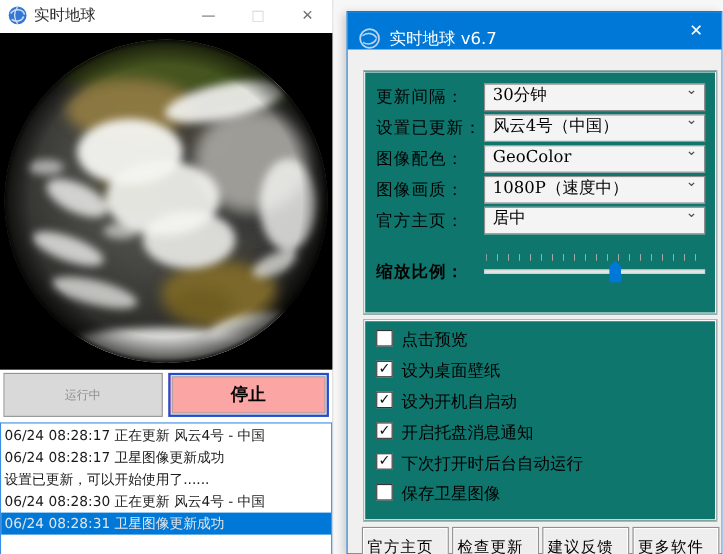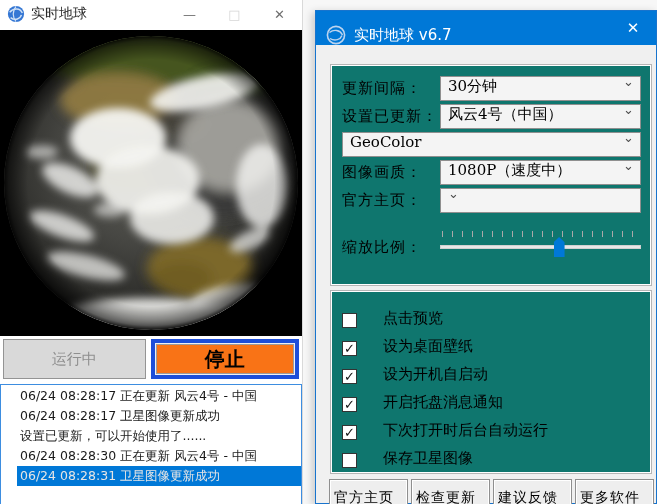--- a/index.html
+++ b/index.html
@@ -228,6 +228,7 @@
           </div>
         </div>
         <div class="set-row">
+          <span class="set-label">图像配色：</span>
           <div class="combo">
             <span class="combo-value">GeoColor</span>
             <span class="combo-chevron">⌄</span>

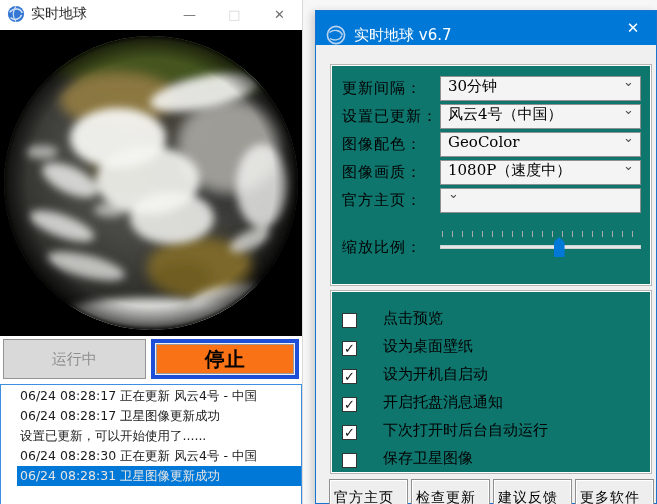--- a/index.html
+++ b/index.html
@@ -244,6 +244,7 @@
         <div class="set-row">
           <span class="set-label">官方主页：</span>
           <div class="combo">
+            <span class="combo-value">居中</span>
             <span class="combo-chevron">⌄</span>
           </div>
         </div>

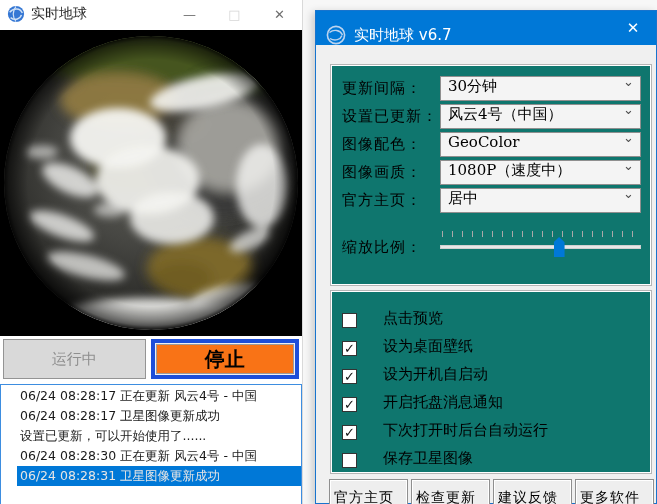--- a/index.html
+++ b/index.html
@@ -74,7 +74,7 @@
   .combo-value { flex:1; white-space:nowrap; overflow:hidden; }
   .combo-chevron { color:#4d4d4d; font-size:13px; line-height:1; transform:translateY(-2px); }
   .slider-row { display:flex; align-items:center; margin-top:16px; height:36px; }
-  .slider-label { width:98px; flex:0 0 auto; letter-spacing:1px; }
+  .slider-label { width:98px; flex:0 0 auto; letter-spacing:1px;font-weight:bold; }
   .slider { position:relative; flex:1; height:36px; }
   .slider-ticks {
     position:absolute; left:2px; right:2px; top:2px; height:6px;

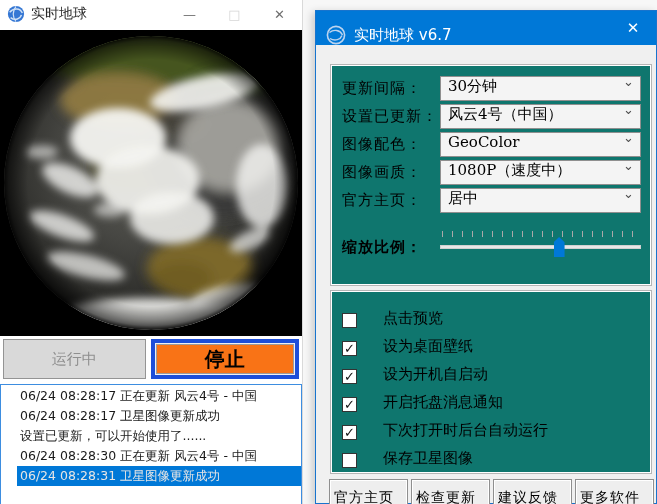--- a/index.html
+++ b/index.html
@@ -88,7 +88,7 @@
     position:absolute; top:8px; width:11px; height:20px; background:var(--accent,#0078d7);
     clip-path: polygon(50% 0, 100% 26%, 100% 100%, 0 100%, 0 26%);
   }
-  .cb-row { display:flex; align-items:flex-end; height:28px;gap:18px; }
+  .cb-row { display:flex; align-items:flex-start; height:28px; }
   .cb-box {
     width:15px; height:15px; background:#fff; border:1px solid #333;
     margin-right:8px; flex:0 0 auto; display:flex; align-items:center; justify-content:center;

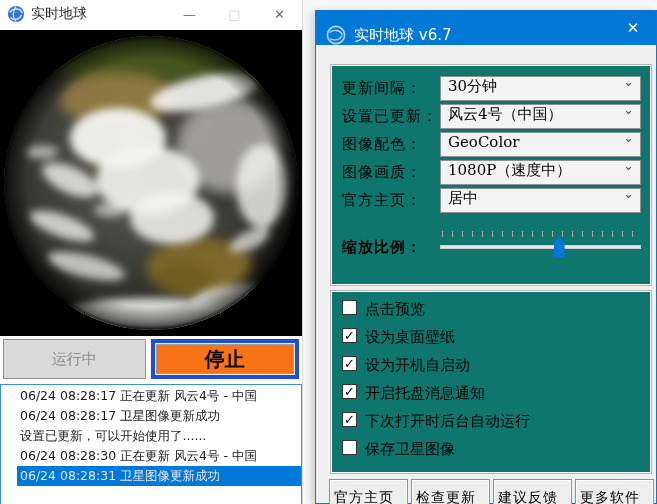--- a/index.html
+++ b/index.html
@@ -25,7 +25,7 @@
   .btn-row { display:flex; gap:5px; padding:3px 3px 0 3px; height:44px; }
   .btn-run {
     flex:1; height:40px; background:#d9d9d9; border:1px solid #949494;
-    color:#8f8f8f; font-size:15px; display:flex; align-items:center; justify-content:center;
+    color:#8f8f8f; font-size:11px; display:flex; align-items:center; justify-content:center;
     font-family:"DejaVu Sans",sans-serif;
   }
   .btn-stop {

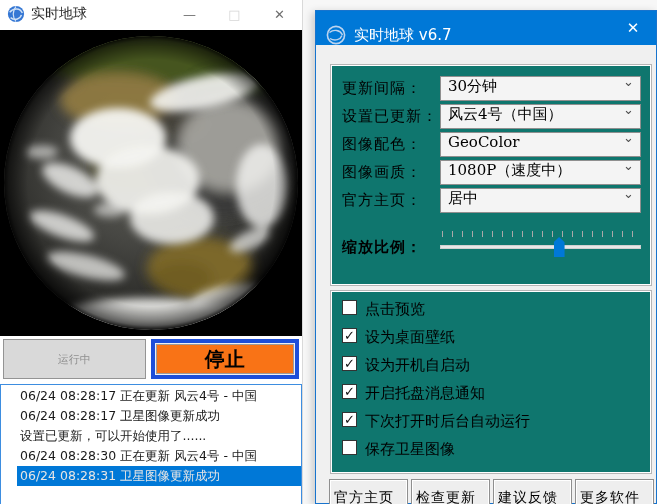--- a/index.html
+++ b/index.html
@@ -29,9 +29,9 @@
     font-family:"DejaVu Sans",sans-serif;
   }
   .btn-stop {
-    flex:1; height:40px; background:#f97316; border:4px solid #1d4ed8;
+    flex:1; height:40px; background:#fca5a5; border:2px solid #1d4ed8;
     box-shadow: inset 0 0 0 1px #f0f0f0, inset 0 0 0 2px #9c9c9c;
-    color:#000; font-size:20px; font-weight:bold;
+    color:#000; font-size:16px; font-weight:bold;
     display:flex; align-items:center; justify-content:center;
   }
   .log-box {

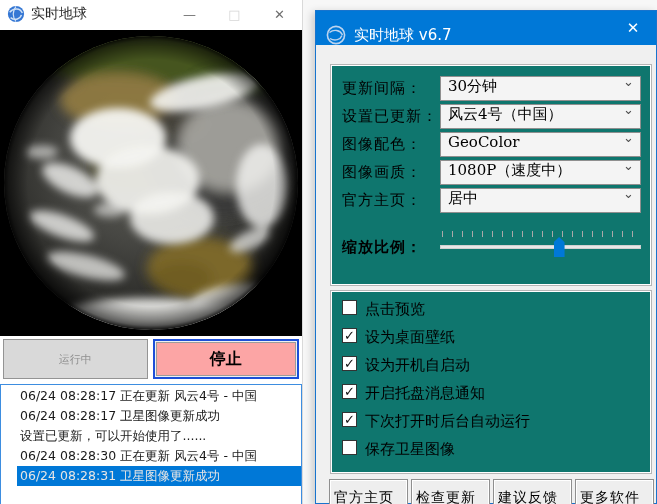--- a/index.html
+++ b/index.html
@@ -38,7 +38,7 @@
     margin:4px 0 0 0; height:123px; background:#fff; border:1px solid #3d8de0;
     overflow:hidden; font-size:12.5px; color:#1a1a1a; padding-top:1px;
   }
-  .log-row { height:20px; line-height:20px; padding-left:3px; white-space:nowrap;margin-left:16px; }
+  .log-row { height:20px; line-height:20px; padding-left:3px; white-space:nowrap; }
   .log-row.selected { background:var(--accent,#0078d7); color:#e5e5e5; }
   
   .win-right {

